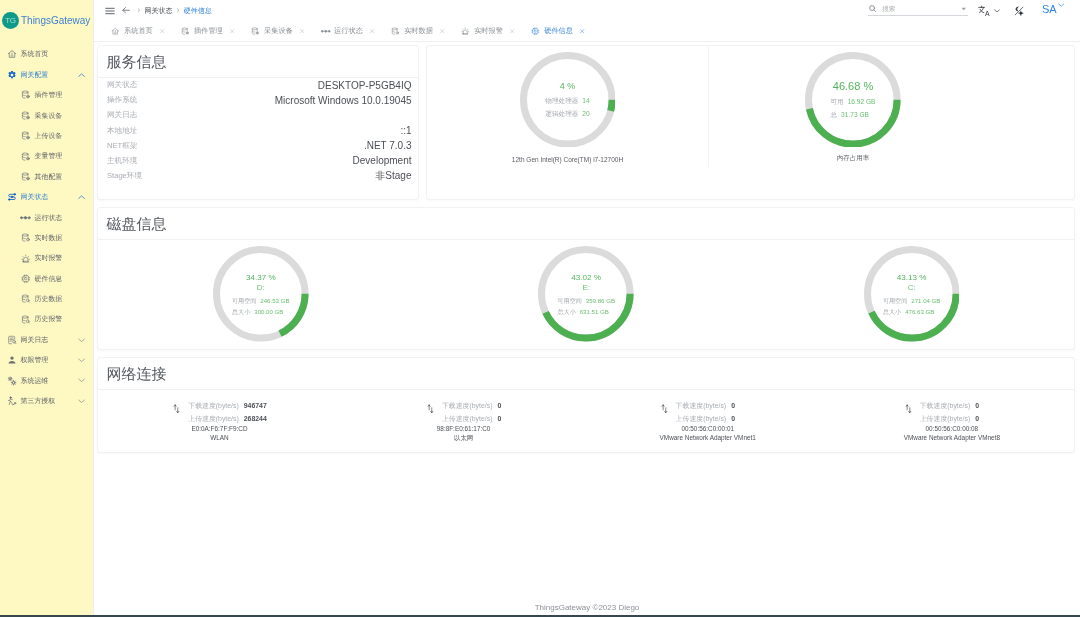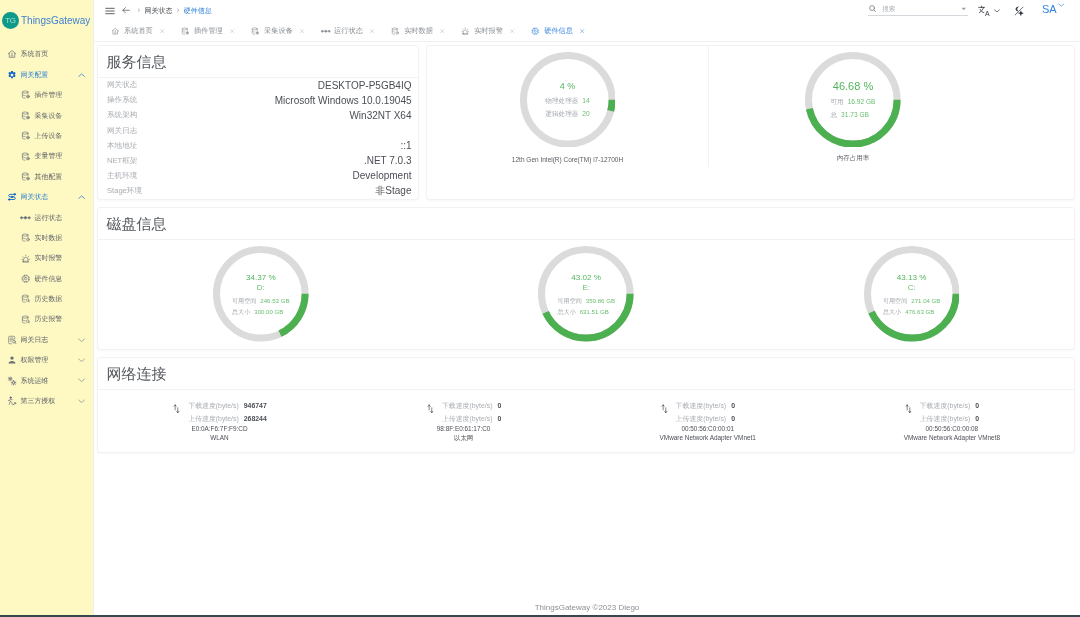--- a/index.html
+++ b/index.html
@@ -571,10 +571,6 @@
                 <span class="v">Microsoft Windows 10.0.19045</span>
               </div>
               <div class="svc-row">
-                <span class="k">系统架构</span>
-                <span class="v">Win32NT X64</span>
-              </div>
-              <div class="svc-row">
                 <span class="k">网关日志</span>
                 <span class="v"></span>
               </div>

